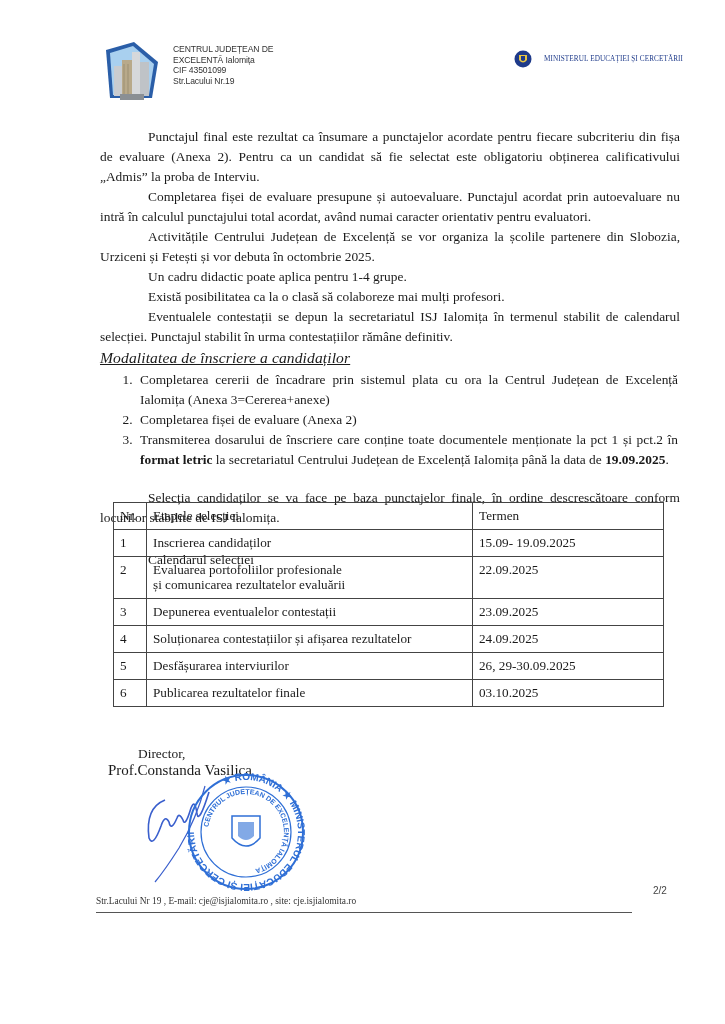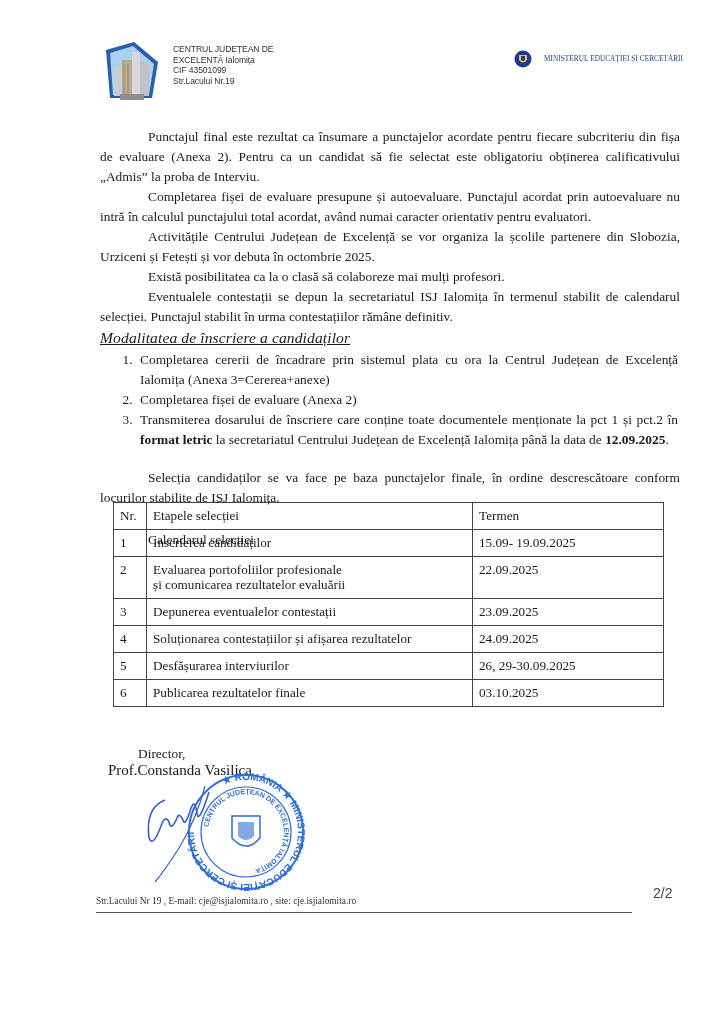--- a/index.html
+++ b/index.html
@@ -72,6 +72,7 @@
   <p class="p">Punctajul final este rezultat ca însumare a punctajelor acordate pentru fiecare subcriteriu din fișa de evaluare (Anexa 2). Pentru ca un candidat să fie selectat este obligatoriu obținerea calificativului „Admis” la proba de Interviu.</p>
   <p class="p">Completarea fișei de evaluare presupune și autoevaluare. Punctajul acordat prin autoevaluare nu intră în calculul punctajului total acordat, având numai caracter orientativ pentru evaluatori.</p>
   <p class="p">Activitățile Centrului Județean de Excelență se vor organiza la școlile partenere din Slobozia, Urziceni și Fetești  și vor debuta în octombrie 2025.</p>
+  <p class="p">Un cadru didactic poate aplica pentru 1-4 grupe.</p>
   <p class="p">Există posibilitatea ca la o clasă să colaboreze  mai mulți profesori.</p>
   <p class="p">Eventualele contestații se depun la secretariatul ISJ Ialomița în termenul stabilit de calendarul selecției. Punctajul stabilit  în urma contestațiilor rămâne  definitiv.</p>
 

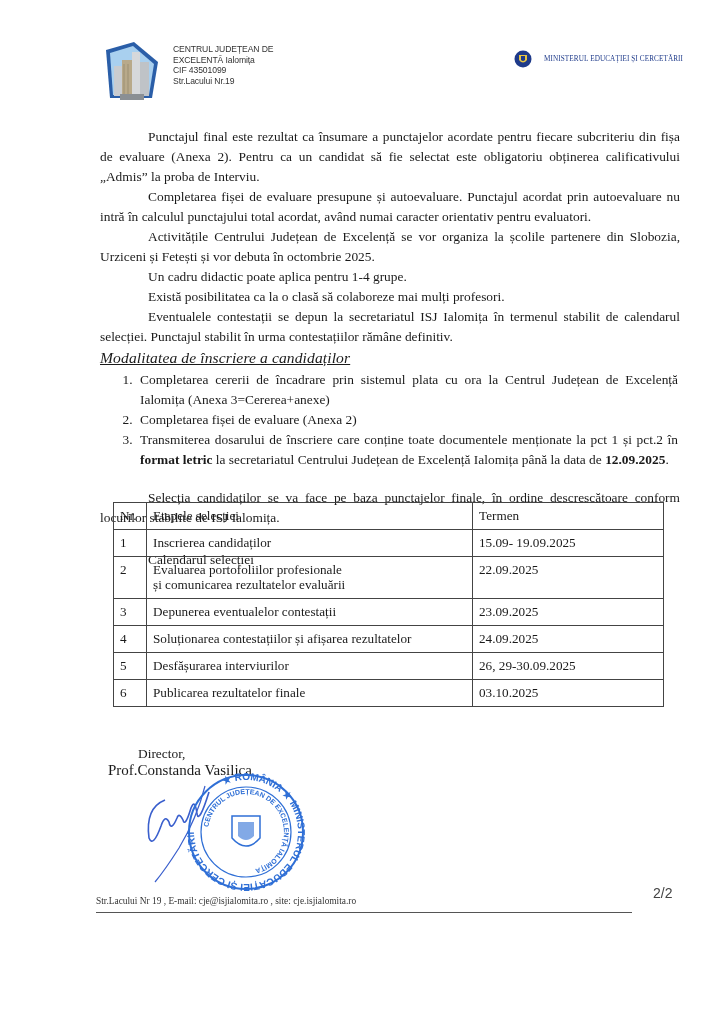--- a/index.html
+++ b/index.html
@@ -80,7 +80,7 @@
   <ol class="steps">
     <li>Completarea cererii de încadrare prin sistemul plata cu ora la Centrul Județean de Excelență Ialomița (Anexa 3=Cererea+anexe)</li>
     <li>Completarea fișei de evaluare (Anexa 2)</li>
-    <li><span>Transmiterea dosarului de înscriere care conține toate documentele menționate la pct 1 și pct.2 în </span><span class="bold">format letric</span><span> la secretariatul Centrului Județean de Excelență Ialomița  până la data de </span><span class="bold">12.09.2025</span><span>.</span></li>
+    <li><span>Transmiterea dosarului de înscriere care conține toate documentele menționate la pct 1 și pct.2 în </span><span class="bold">format letric</span><span> la secretariatul Centrului Județean de Excelență Ialomița  până la data de </span><span class="bold">19.09.2025</span><span>.</span></li>
   </ol>
   <div class="gap"></div>
   <p class="p">Selecția candidaților se va face pe baza punctajelor finale, în ordine descrescătoare conform locurilor stabilite de ISJ Ialomița.</p>

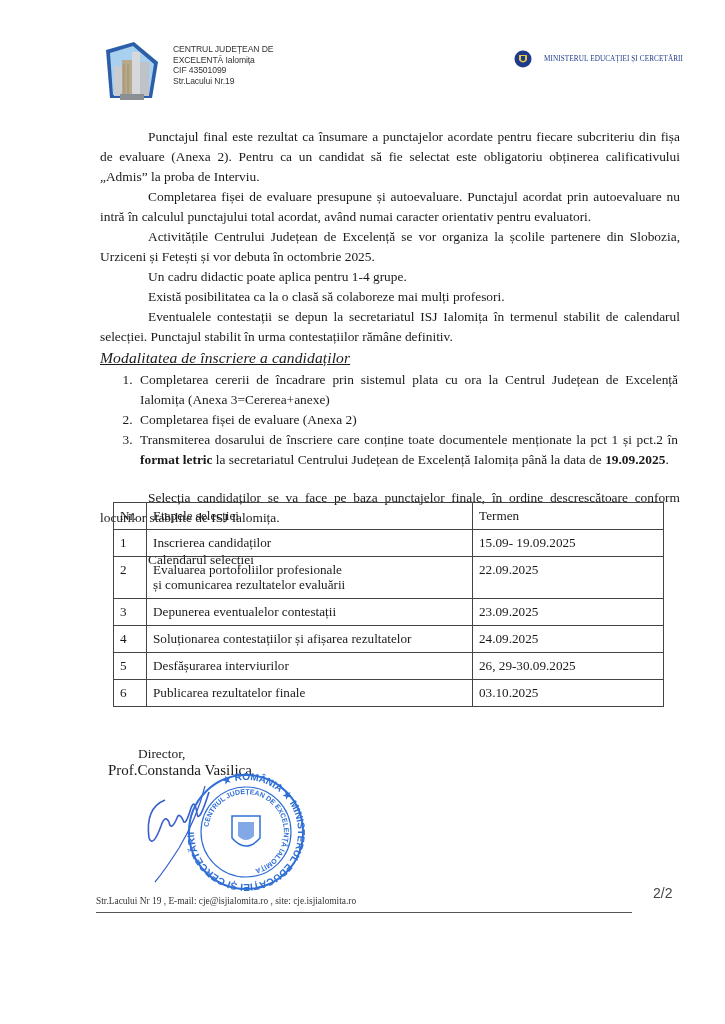--- a/index.html
+++ b/index.html
@@ -35,7 +35,7 @@
   .stamp { position: absolute; left: 186px; top: 772px; width: 120px; height: 120px; }
 
   
-  .page-num { position: absolute; left: 653px; top: 885px; font-family: "Liberation Sans", sans-serif; font-size: 14px; color: #444; }
+  .page-num { position: absolute; left: 653px; top: 885px; font-family: "Liberation Sans", sans-serif; font-size: 10px; color: #444; }
   .footer-text { position: absolute; left: 96px; top: 896px; font-family: "Liberation Serif", serif; font-size: 9.4px; color: #333; }
   .footer-line { position: absolute; left: 96px; top: 912px; width: 536px; height: 1px; background: #555; }
 </style>

